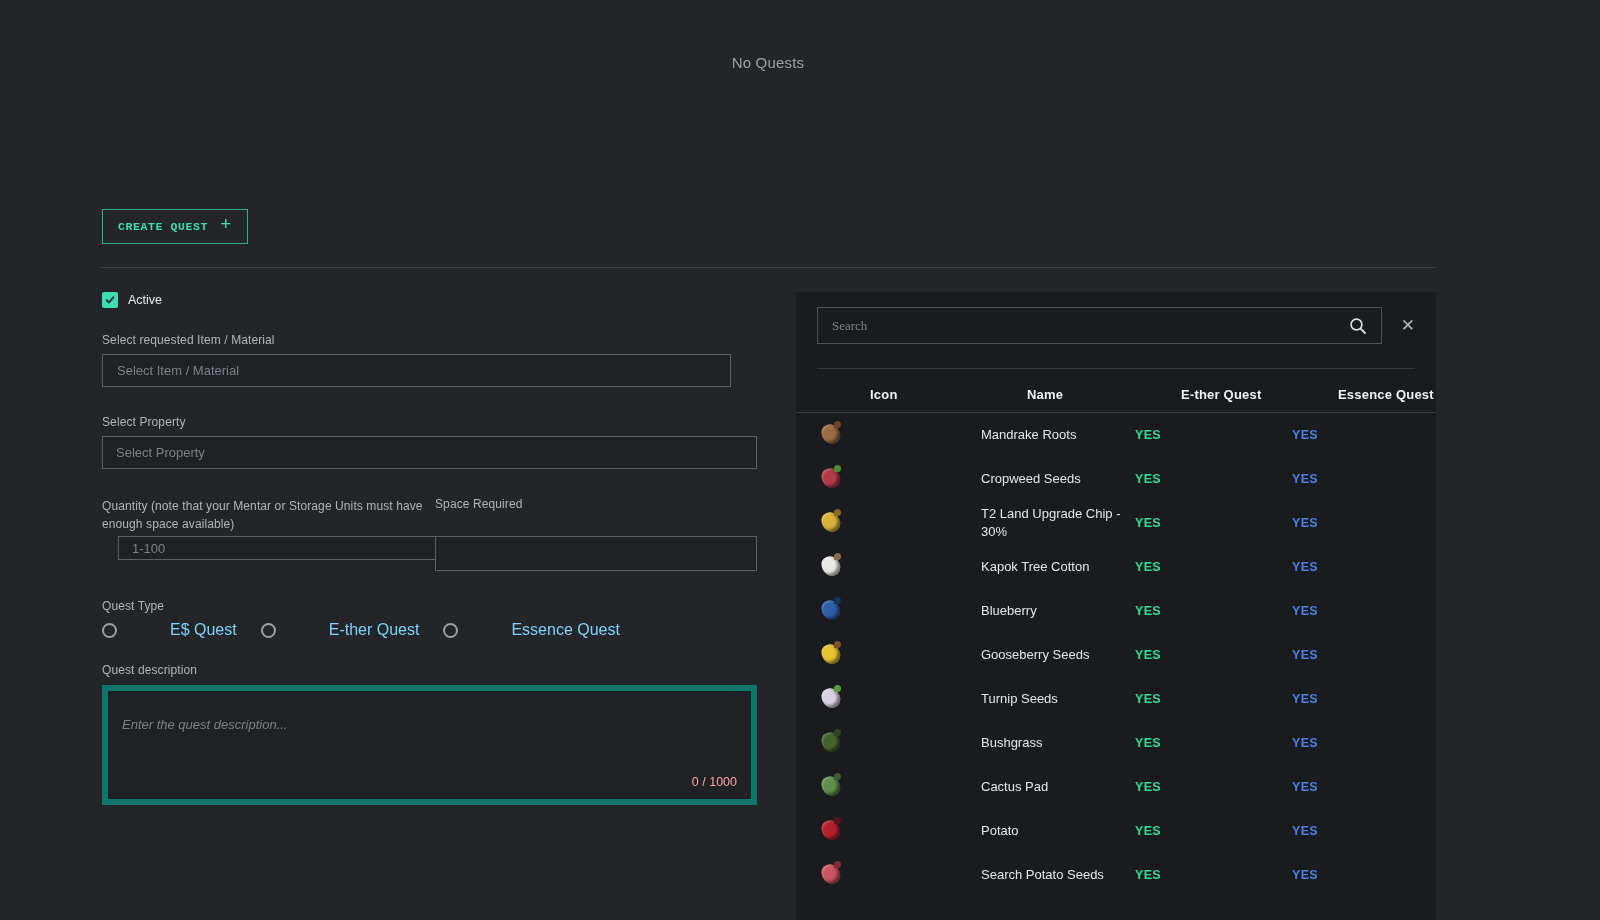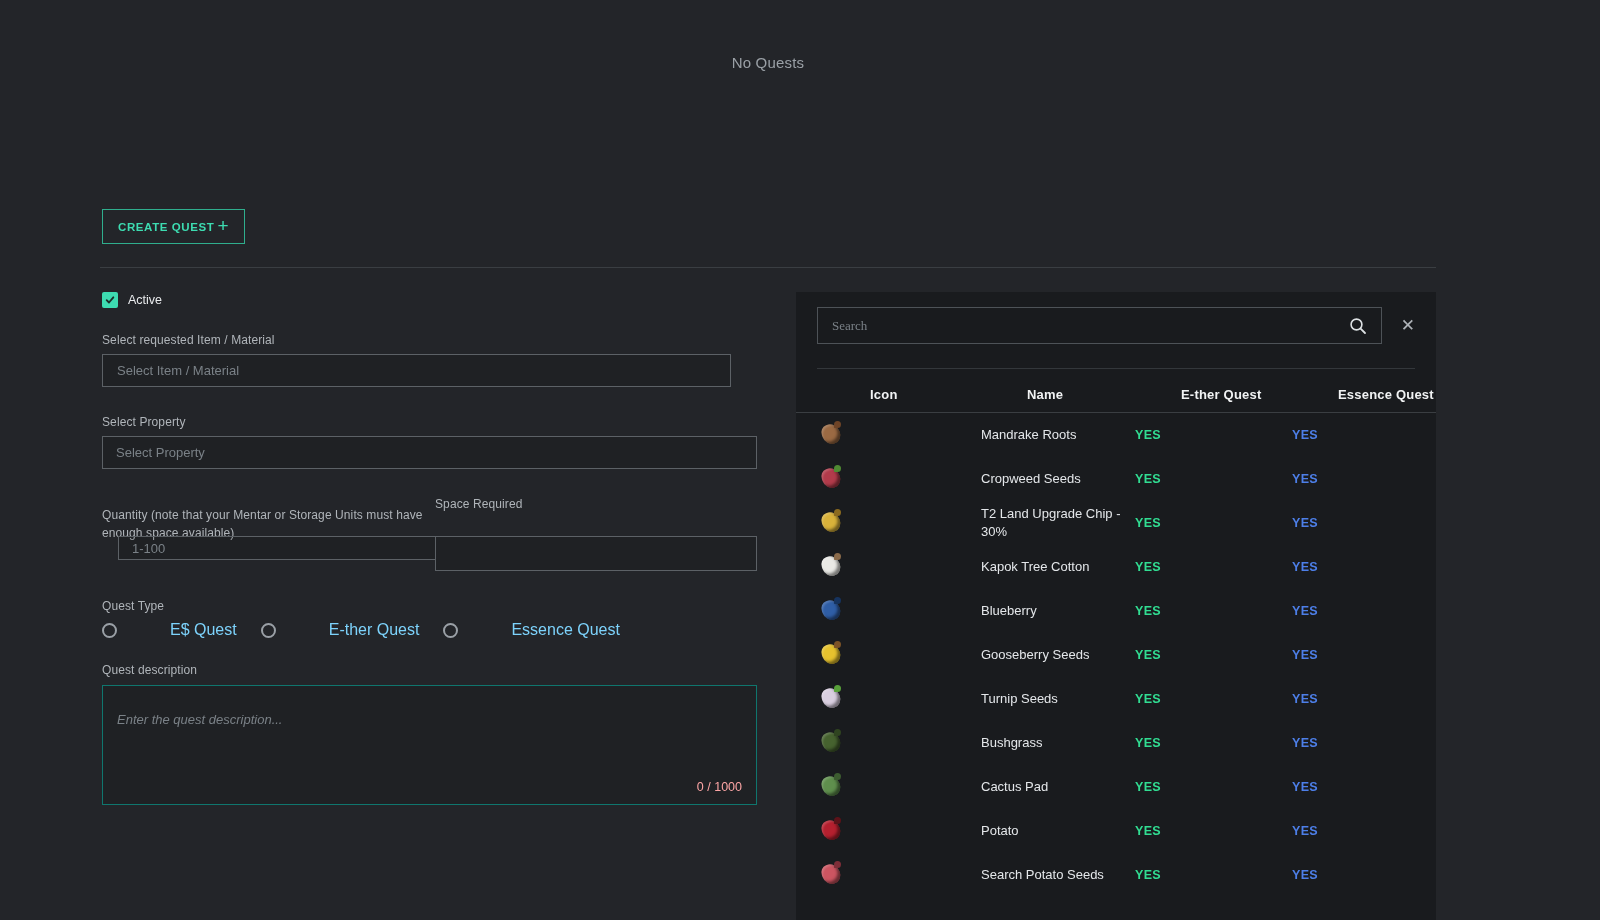--- a/index.html
+++ b/index.html
@@ -18,9 +18,9 @@
   }
   .create-quest-btn {
     position:absolute; left:102px; top:209px; height:35px;
-    display:flex; align-items:center; gap:3px; padding:0 15px;
+    display:flex; align-items:center; gap:12px; padding:0 15px;
     background:transparent; border:1px solid var(--accent-dim);
-    color:var(--accent); font-family:Liberation Sans, sans-serif;
+    color:var(--accent); font-family:Liberation Mono, monospace;
     font-size:11.5px; font-weight:bold; letter-spacing:.6px; cursor:pointer;
   }
   .create-quest-btn .plus { font-size:19px; font-weight:normal; line-height:1; margin-top:-2px; }

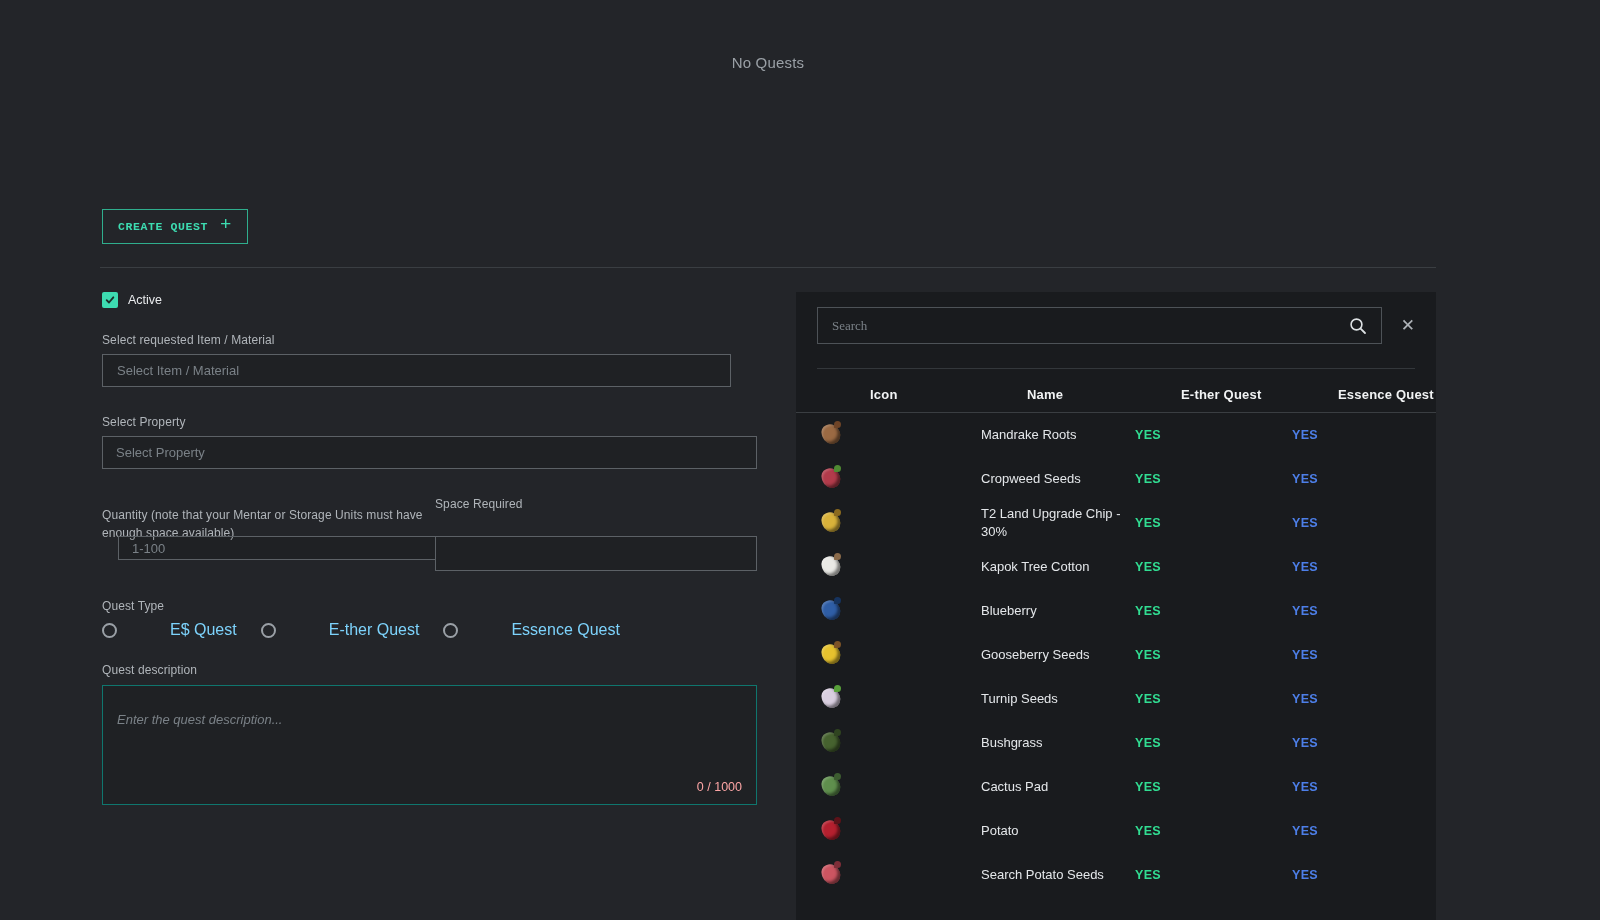--- a/index.html
+++ b/index.html
@@ -46,7 +46,7 @@
   .inp-item { position:absolute; left:0; top:63px; width:629px; height:33px;padding-left:14px; }
   .lbl-property { position:absolute; left:0; top:124px; }
   .inp-property { position:absolute; left:0; top:145px; width:655px; height:33px; }
-  .lbl-quantity { position:absolute; left:0; top:206px; width:322px; line-height:18px;margin-top:9px; }
+  .lbl-quantity { position:absolute; left:0; top:206px; width:322px; line-height:18px; }
   .lbl-space { position:absolute; left:333px; top:206px; }
   .inp-quantity { position:absolute; left:0; top:245px; width:318px; height:24px;margin-left:16px; }
   .inp-space { position:absolute; left:333px; top:245px; width:322px; height:35px; }

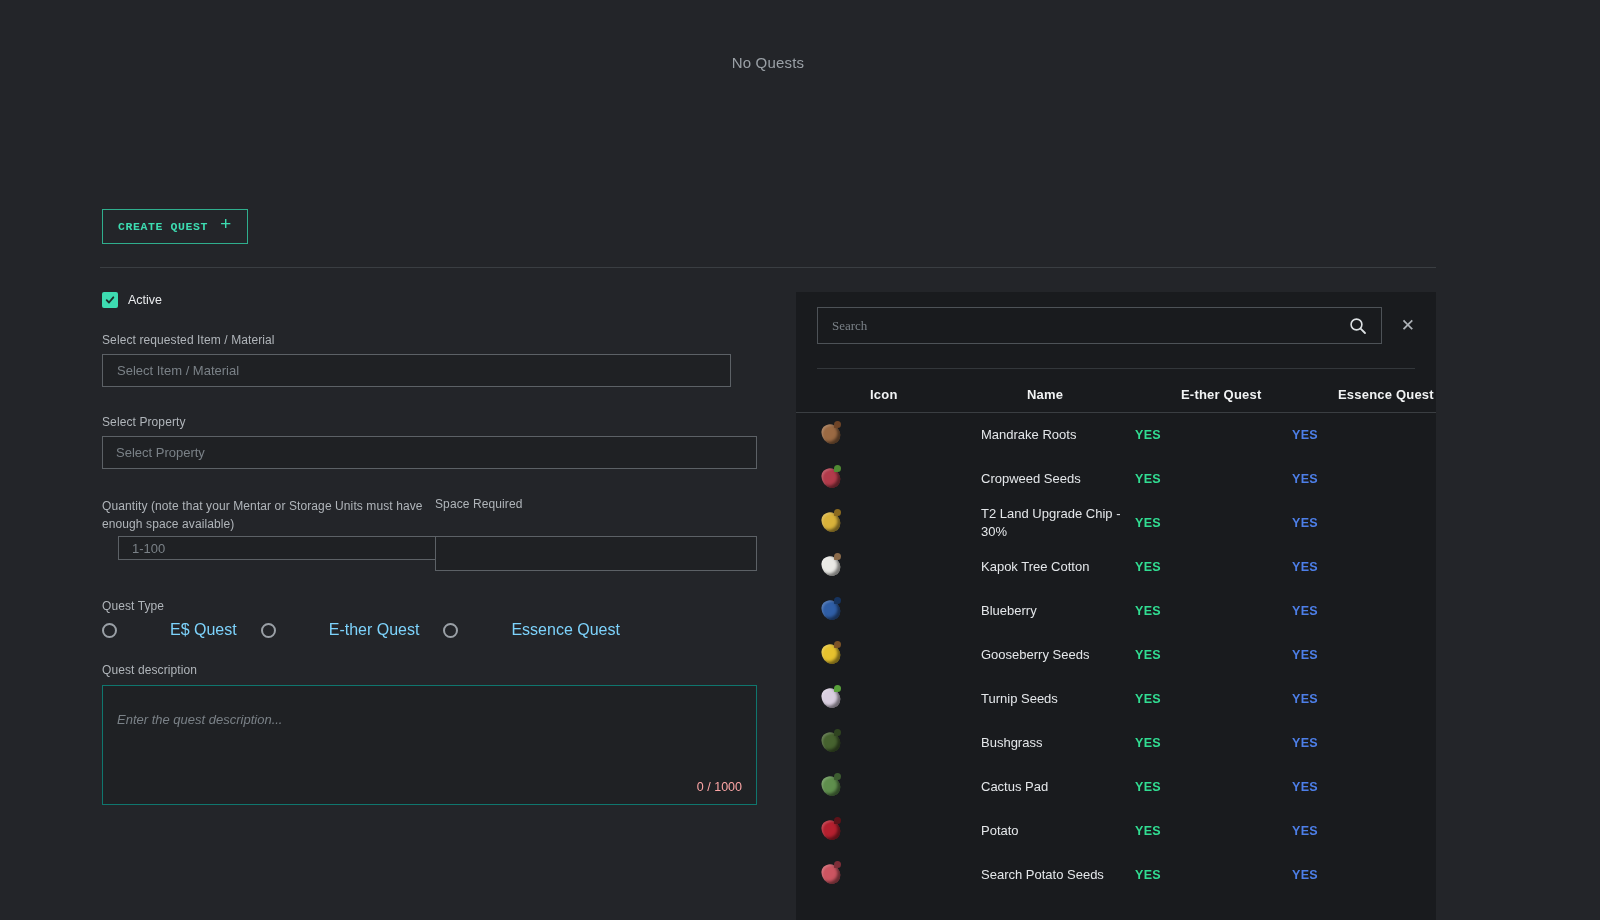--- a/index.html
+++ b/index.html
@@ -59,7 +59,7 @@
   }
   .radio-label { font-size:16px; color:#7dd3fc;margin-left:44px; }
   .lbl-description { position:absolute; left:0; top:372px; }
-  .desc-wrap { position:absolute; left:0; top:394px; width:655px; height:120px; border:1px solid #0f766e; background:rgba(0,0,0,0.10); }
+  .desc-wrap { position:absolute; left:0; top:394px; width:655px; height:120px; border:6px solid #0f766e; background:rgba(0,0,0,0.10); }
   .desc-wrap textarea {
     width:100%; height:84px; background:transparent; border:none; resize:none; outline:none;
     font-family:inherit; font-size:13px; color:#e9ebed; padding:26px 14px 0 14px;

